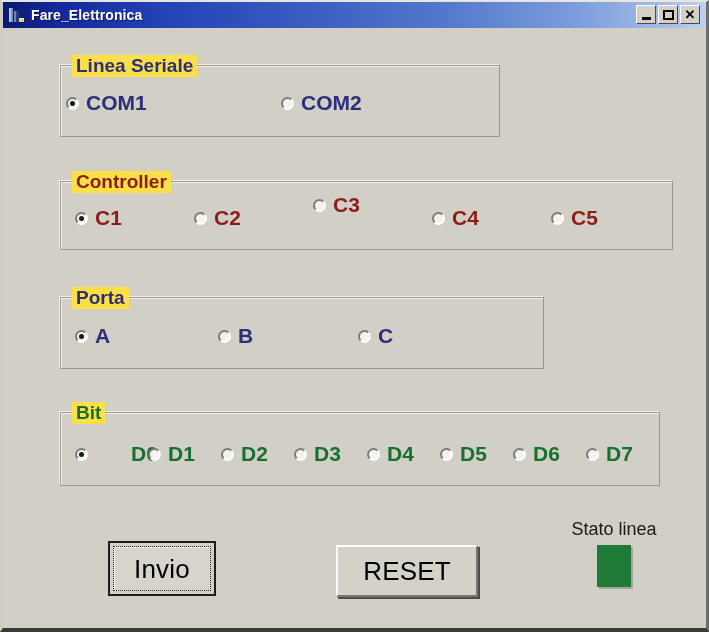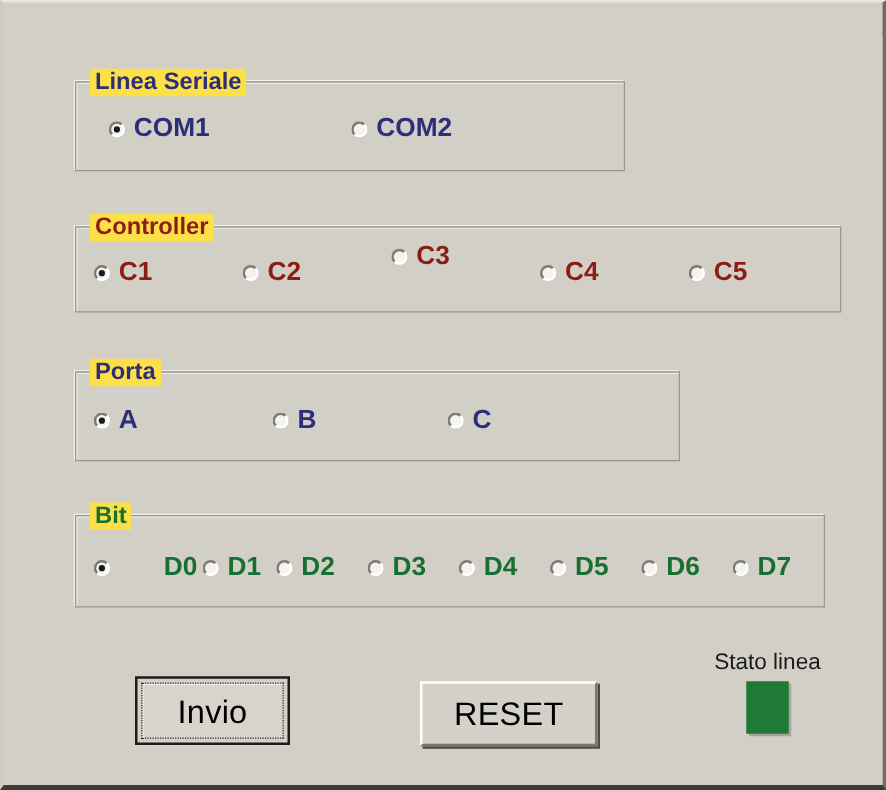--- a/index.html
+++ b/index.html
@@ -248,6 +248,31 @@
 <div id="app-window">
   <div class="window-frame"></div>
 
+  <div class="title-bar">
+    <span class="title-icon">
+      <svg width="18" height="18" viewBox="0 0 18 18">
+        <rect x="1" y="2" width="4" height="14" fill="#7a90c8"></rect>
+        <rect x="1" y="2" width="2" height="14" fill="#b9c6e4"></rect>
+        <rect x="6" y="5" width="5" height="11" fill="#2b3a78"></rect>
+        <rect x="6" y="5" width="2" height="11" fill="#6f83bd"></rect>
+        <rect x="11" y="12" width="5" height="4" fill="#e8d24a"></rect>
+        <rect x="11" y="12" width="5" height="1.5" fill="#f6eda0"></rect>
+      </svg>
+    </span>
+    <span class="title-text">Fare_Elettronica</span>
+
+    <span class="win-controls">
+      <span class="win-btn">
+        <span class="glyph-min"></span>
+      </span>
+      <span class="win-btn">
+        <span class="glyph-max"></span>
+      </span>
+      <span class="win-btn">
+        <span class="glyph-close">✕</span>
+      </span>
+    </span>
+  </div>
 
   <div class="client-area">
 

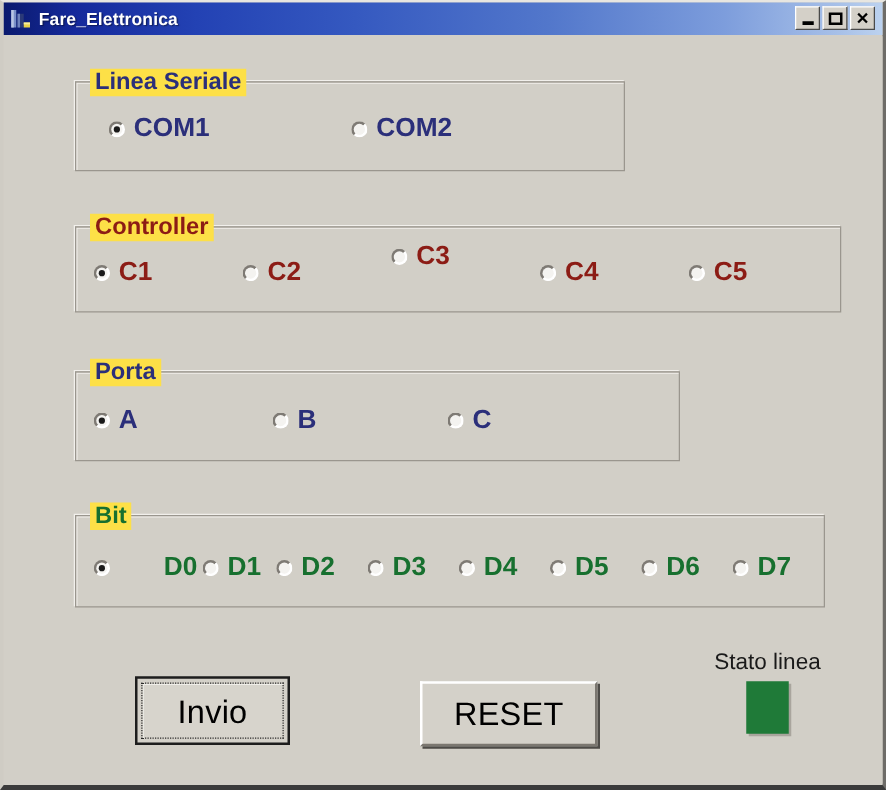--- a/index.html
+++ b/index.html
@@ -278,7 +278,7 @@
 
     <div class="groupbox" style="left:57px; top:36px; width:440px; height:72px;">
       <span class="group-title c-navy">Linea Seriale</span>
-      <span class="radio-item" style="left:26px; top:26px;">
+      <span class="radio-item" style="left:5px; top:26px;">
         <span class="radio-dot checked"></span>
         <span class="radio-label c-navy">COM1</span>
       </span>

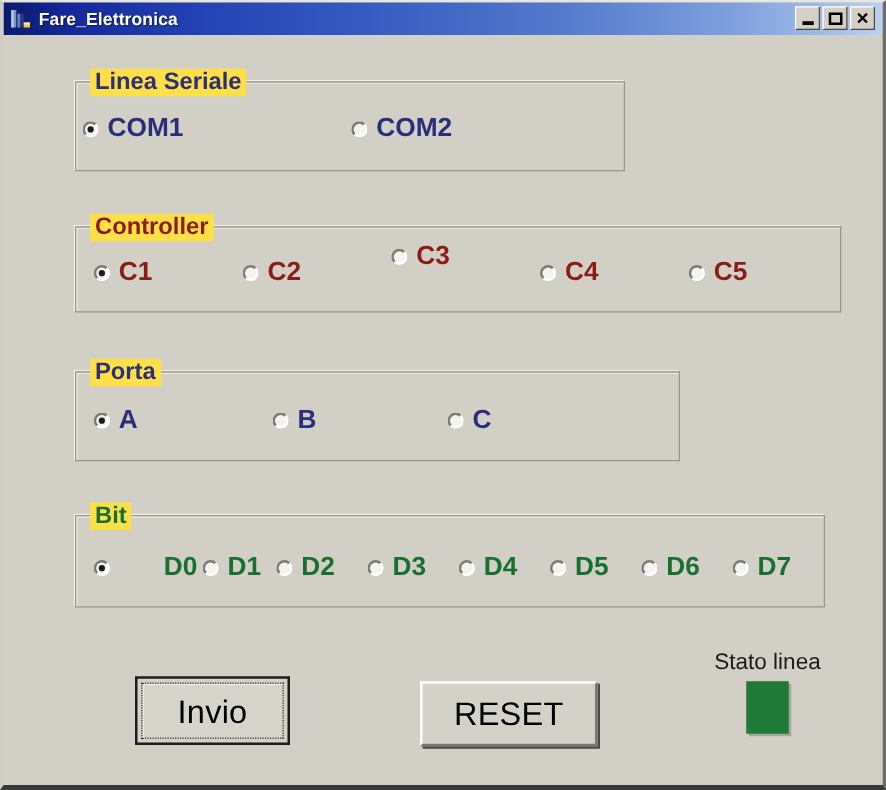--- a/index.html
+++ b/index.html
@@ -334,7 +334,7 @@
         <span class="radio-dot checked"></span>
         <span class="radio-label c-green">D0</span>
       </span>
-      <span class="radio-item" style="left:101px; top:30px;">
+      <span class="radio-item" style="left:87px; top:30px;">
         <span class="radio-dot"></span>
         <span class="radio-label c-green">D1</span>
       </span>

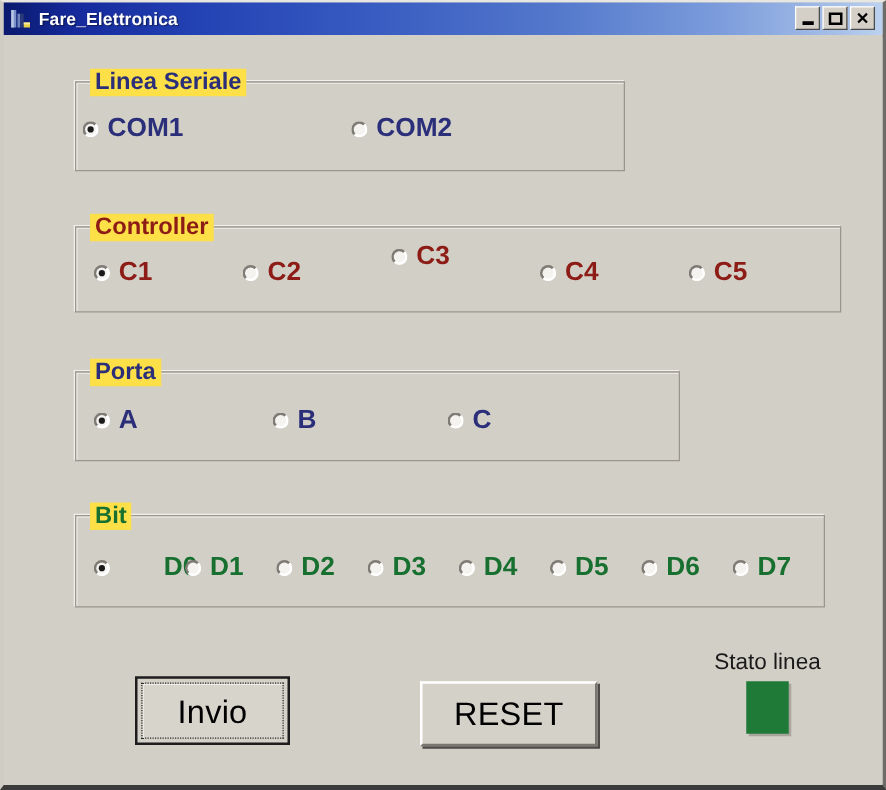--- a/index.html
+++ b/index.html
@@ -364,7 +364,7 @@
       </span>
     </div>
 
-    <div class="btn btn-default" style="left:105px; top:512px; width:124px; height:55px;">
+    <div class="btn btn-default" style="left:105px; top:512px; width:108px; height:55px;">
       <span class="btn-inner">
         <span class="btn-label">Invio</span>
       </span>

